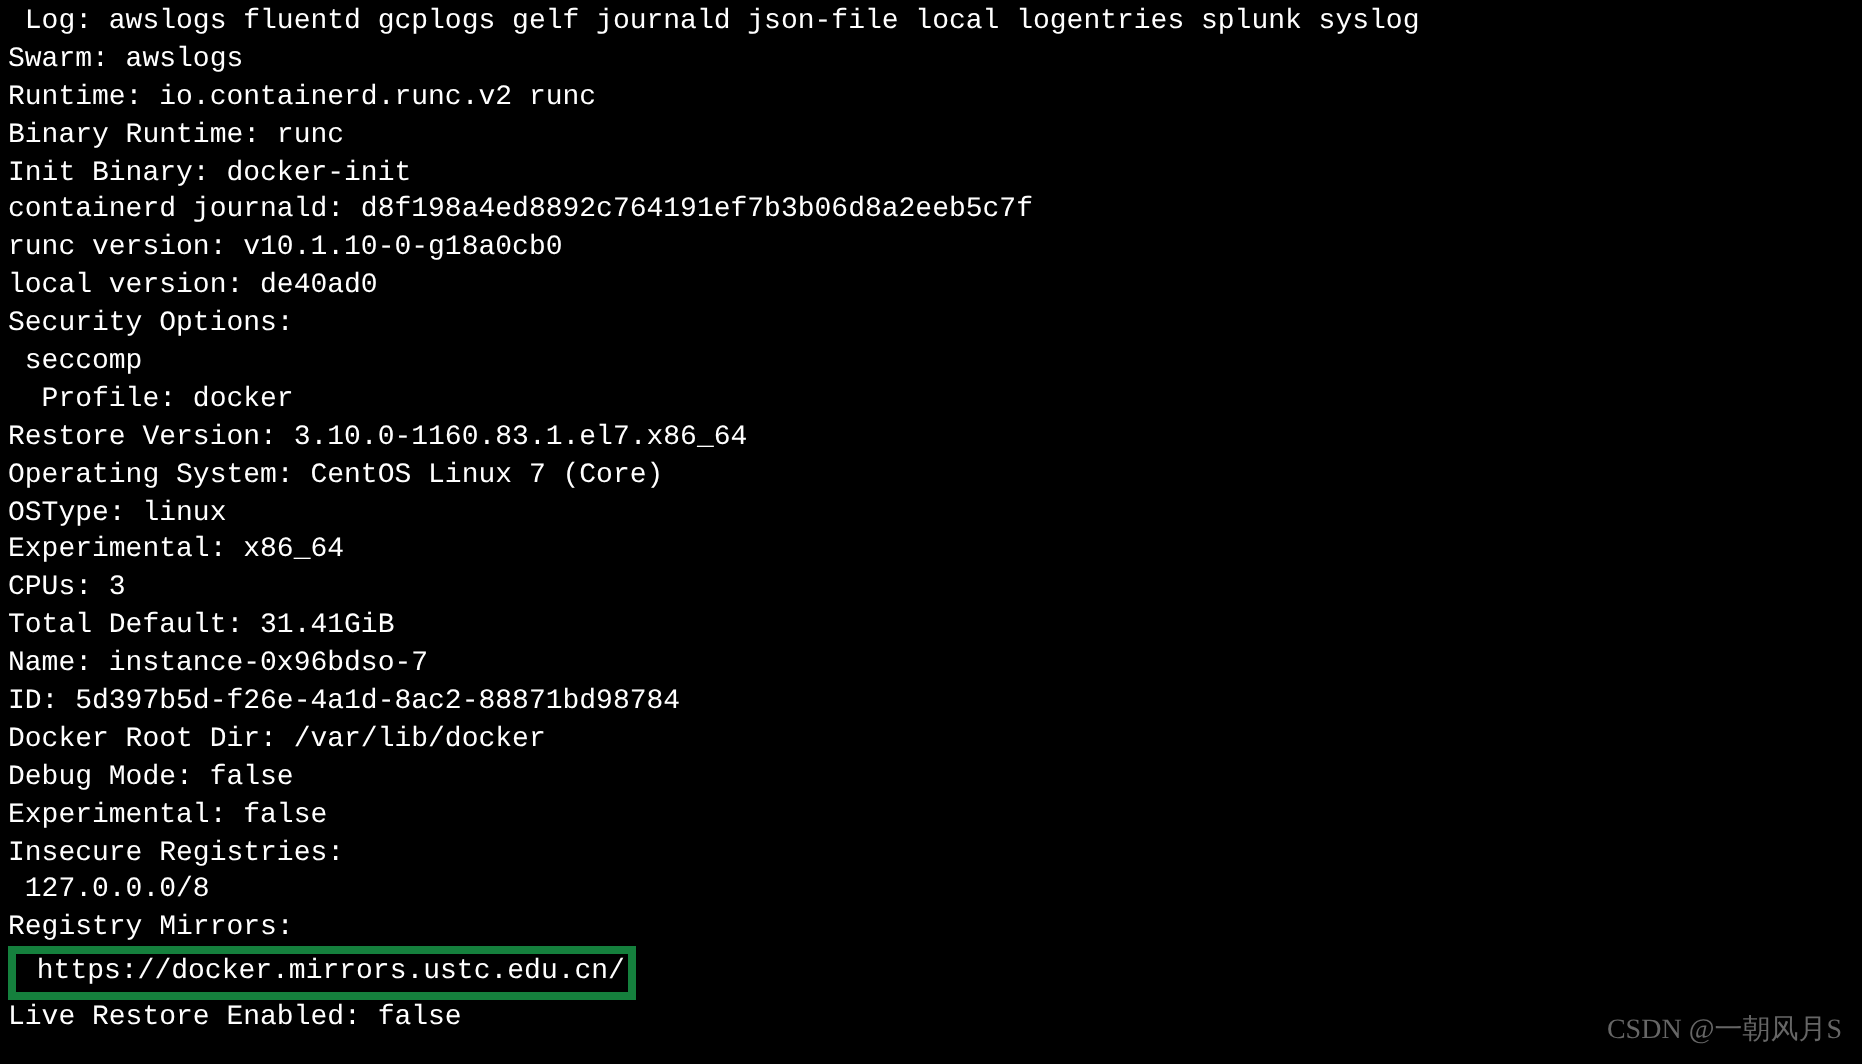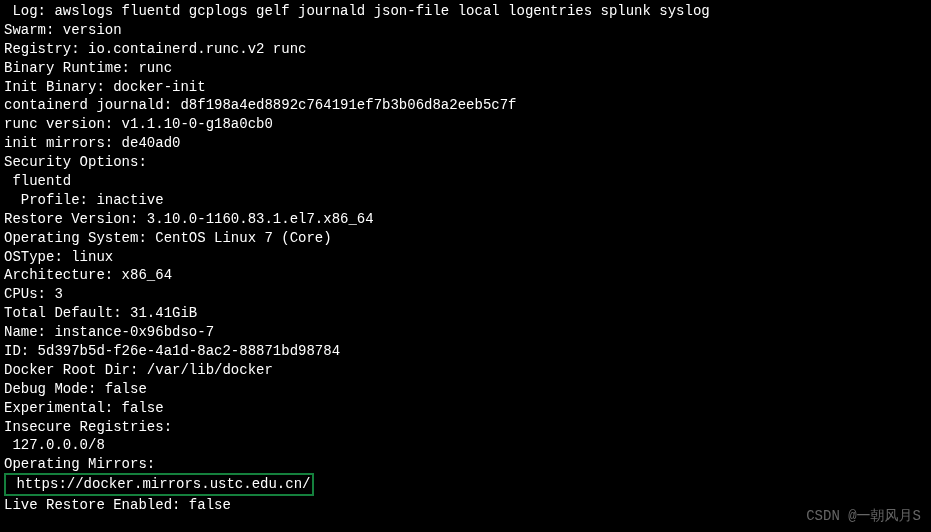--- a/index.html
+++ b/index.html
@@ -36,7 +36,7 @@
 <body>
 
 <div class="line"> Log: awslogs fluentd gcplogs gelf journald json-file local logentries splunk syslog</div>
-<div class="line">Swarm: version</div>
+<div class="line">Swarm: awslogs</div>
 <div class="line">Registry: io.containerd.runc.v2 runc</div>
 <div class="line">Binary Runtime: runc</div>
 <div class="line">Init Binary: docker-init</div>

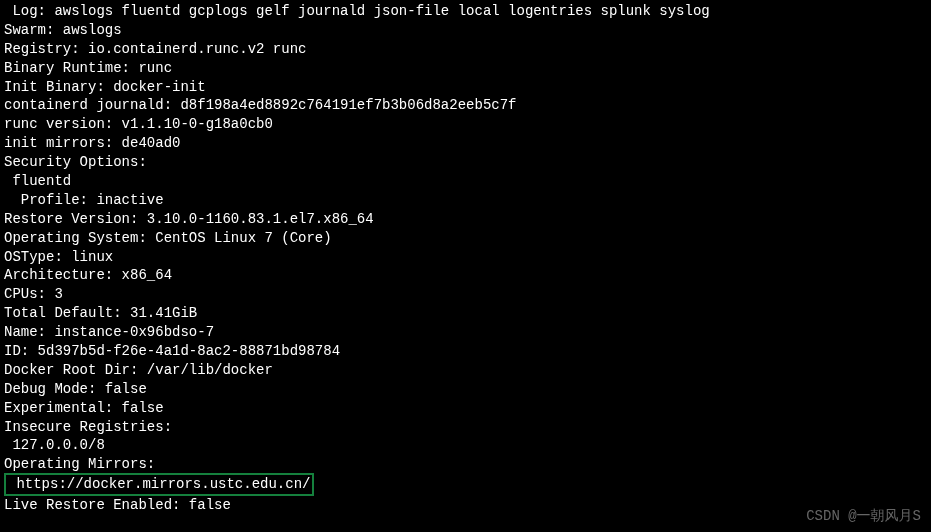--- a/index.html
+++ b/index.html
@@ -37,7 +37,7 @@
 
 <div class="line"> Log: awslogs fluentd gcplogs gelf journald json-file local logentries splunk syslog</div>
 <div class="line">Swarm: awslogs</div>
-<div class="line">Registry: io.containerd.runc.v2 runc</div>
+<div class="line">Runtime: io.containerd.runc.v2 runc</div>
 <div class="line">Binary Runtime: runc</div>
 <div class="line">Init Binary: docker-init</div>
 <div class="line">containerd journald: d8f198a4ed8892c764191ef7b3b06d8a2eeb5c7f</div>

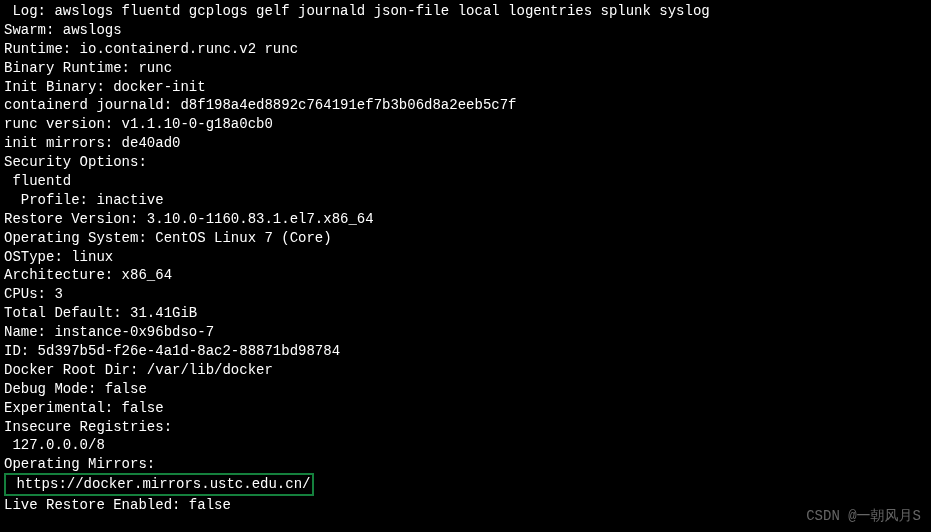--- a/index.html
+++ b/index.html
@@ -41,7 +41,7 @@
 <div class="line">Binary Runtime: runc</div>
 <div class="line">Init Binary: docker-init</div>
 <div class="line">containerd journald: d8f198a4ed8892c764191ef7b3b06d8a2eeb5c7f</div>
-<div class="line">runc version: v1.1.10-0-g18a0cb0</div>
+<div class="line">runc version: v10.1.10-0-g18a0cb0</div>
 <div class="line">init mirrors: de40ad0</div>
 <div class="line">Security Options:</div>
 <div class="line"> fluentd</div>

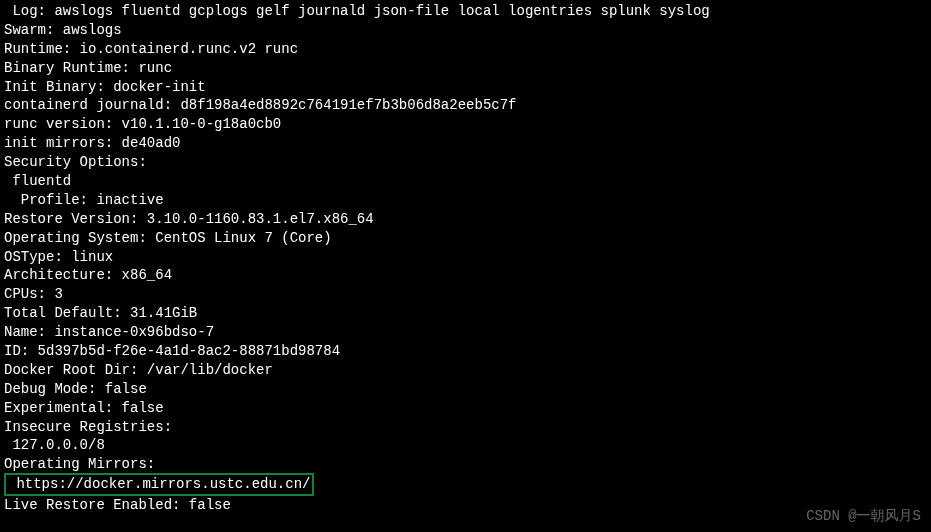--- a/index.html
+++ b/index.html
@@ -42,7 +42,7 @@
 <div class="line">Init Binary: docker-init</div>
 <div class="line">containerd journald: d8f198a4ed8892c764191ef7b3b06d8a2eeb5c7f</div>
 <div class="line">runc version: v10.1.10-0-g18a0cb0</div>
-<div class="line">init mirrors: de40ad0</div>
+<div class="line">local version: de40ad0</div>
 <div class="line">Security Options:</div>
 <div class="line"> fluentd</div>
 <div class="line">  Profile: inactive</div>

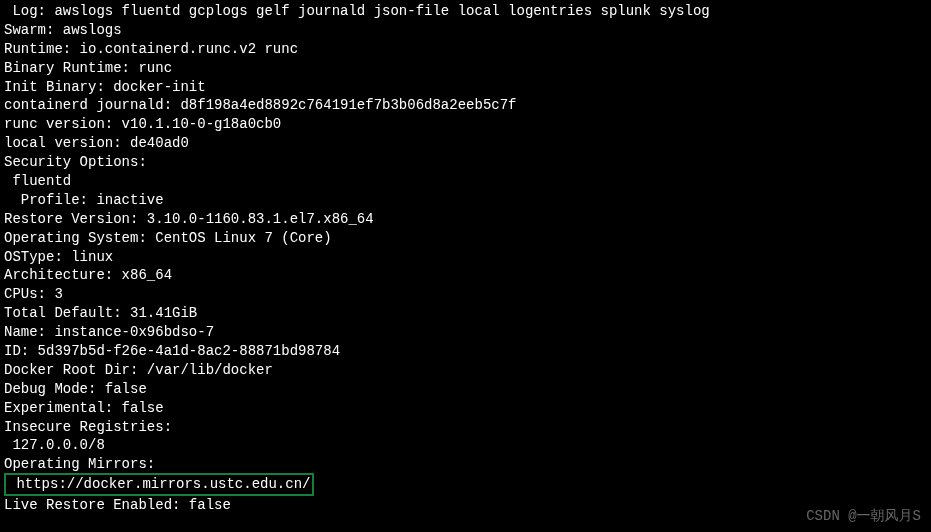--- a/index.html
+++ b/index.html
@@ -44,7 +44,7 @@
 <div class="line">runc version: v10.1.10-0-g18a0cb0</div>
 <div class="line">local version: de40ad0</div>
 <div class="line">Security Options:</div>
-<div class="line"> fluentd</div>
+<div class="line"> seccomp</div>
 <div class="line">  Profile: inactive</div>
 <div class="line">Restore Version: 3.10.0-1160.83.1.el7.x86_64</div>
 <div class="line">Operating System: CentOS Linux 7 (Core)</div>

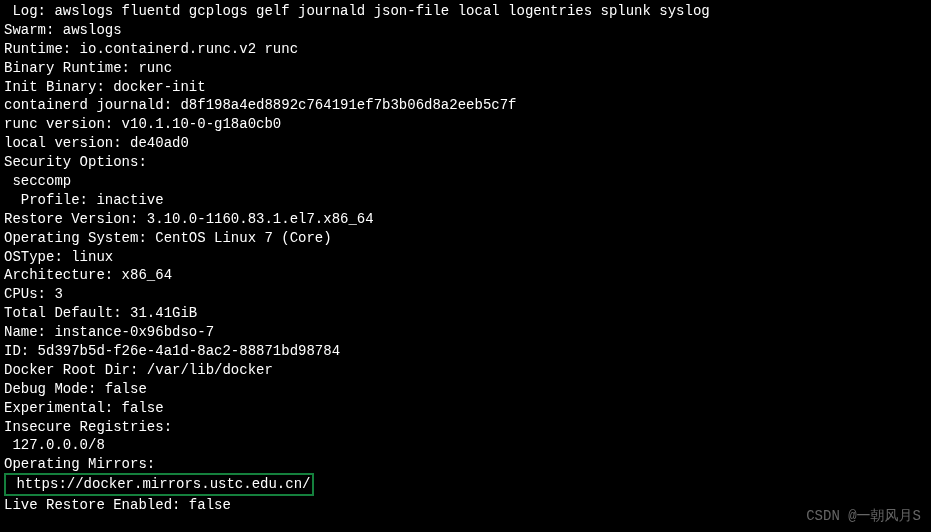--- a/index.html
+++ b/index.html
@@ -45,7 +45,7 @@
 <div class="line">local version: de40ad0</div>
 <div class="line">Security Options:</div>
 <div class="line"> seccomp</div>
-<div class="line">  Profile: inactive</div>
+<div class="line">  Profile: docker</div>
 <div class="line">Restore Version: 3.10.0-1160.83.1.el7.x86_64</div>
 <div class="line">Operating System: CentOS Linux 7 (Core)</div>
 <div class="line">OSType: linux</div>

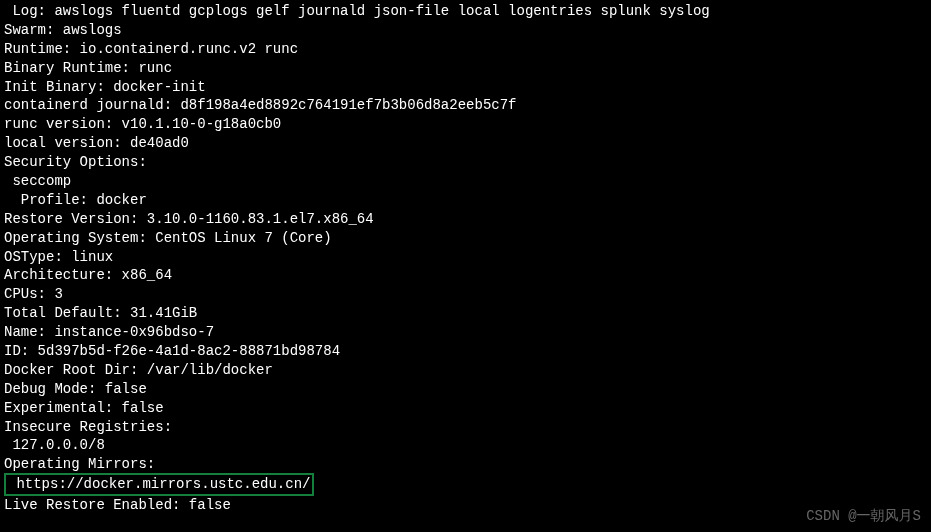--- a/index.html
+++ b/index.html
@@ -49,7 +49,7 @@
 <div class="line">Restore Version: 3.10.0-1160.83.1.el7.x86_64</div>
 <div class="line">Operating System: CentOS Linux 7 (Core)</div>
 <div class="line">OSType: linux</div>
-<div class="line">Architecture: x86_64</div>
+<div class="line">Experimental: x86_64</div>
 <div class="line">CPUs: 3</div>
 <div class="line">Total Default: 31.41GiB</div>
 <div class="line">Name: instance-0x96bdso-7</div>

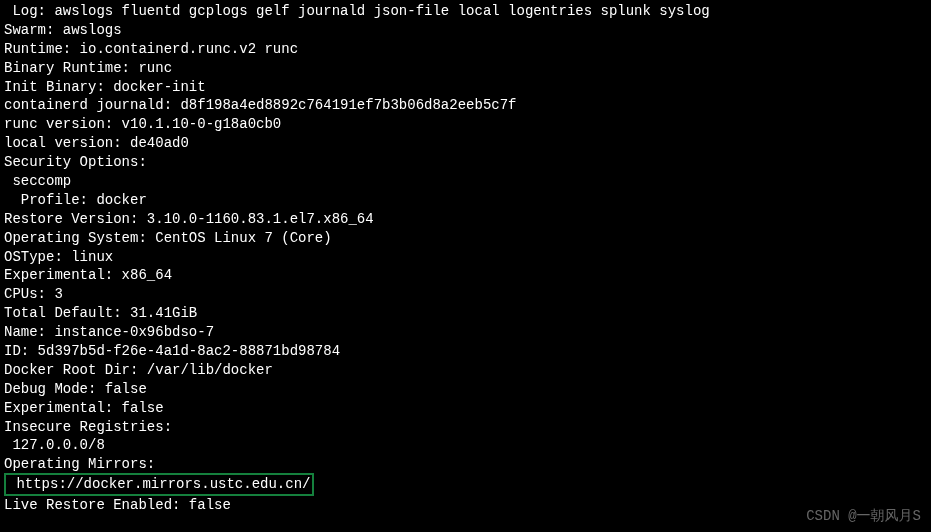--- a/index.html
+++ b/index.html
@@ -59,7 +59,7 @@
 <div class="line">Experimental: false</div>
 <div class="line">Insecure Registries:</div>
 <div class="line"> 127.0.0.0/8</div>
-<div class="line">Operating Mirrors:</div>
+<div class="line">Registry Mirrors:</div>
 <div class="line"><span class="highlight-box"> https://docker.mirrors.ustc.edu.cn/</span></div>
 <div class="line">Live Restore Enabled: false</div>
 <div class="line">&nbsp;</div>

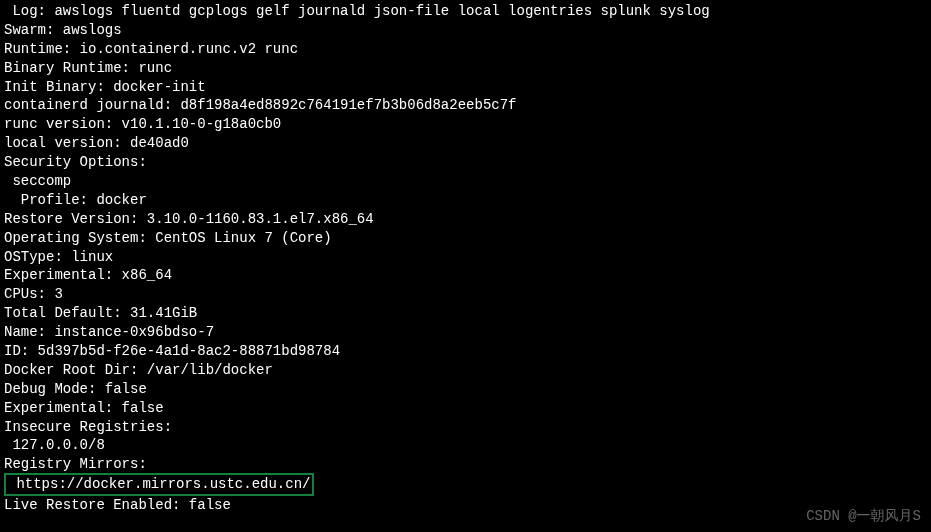--- a/index.html
+++ b/index.html
@@ -17,7 +17,7 @@
     }
     .line { white-space: pre; }
     .highlight-box {
-      border: 2px solid #15803d;
+      border: 4px solid #15803d;
       display: inline-block;
       padding: 0 2px;
       margin-top: -1px;

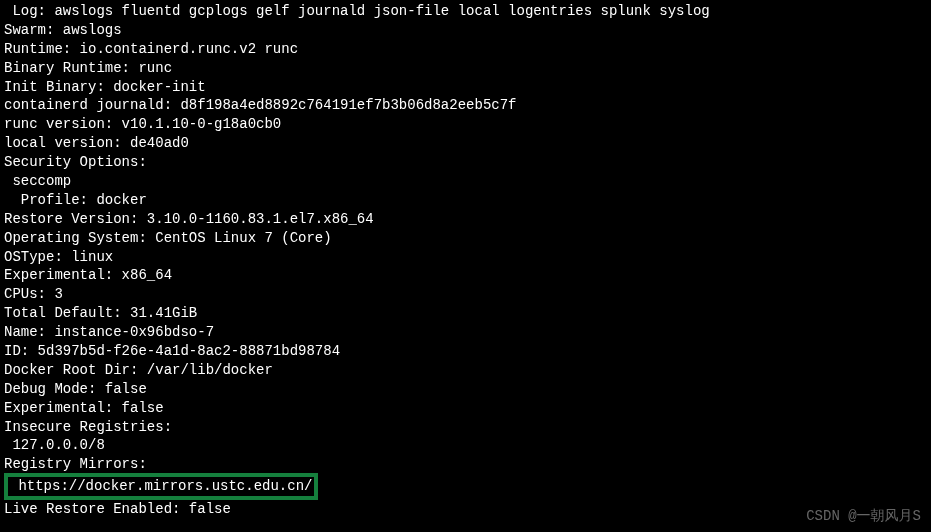--- a/index.html
+++ b/index.html
@@ -27,7 +27,7 @@
       right: 10px;
       bottom: 6px;
       color: #888;
-      font-family: Liberation Mono, monospace;
+      font-family: Liberation Serif, serif;
       font-size: 14px;
       opacity: 0.75;
     }

